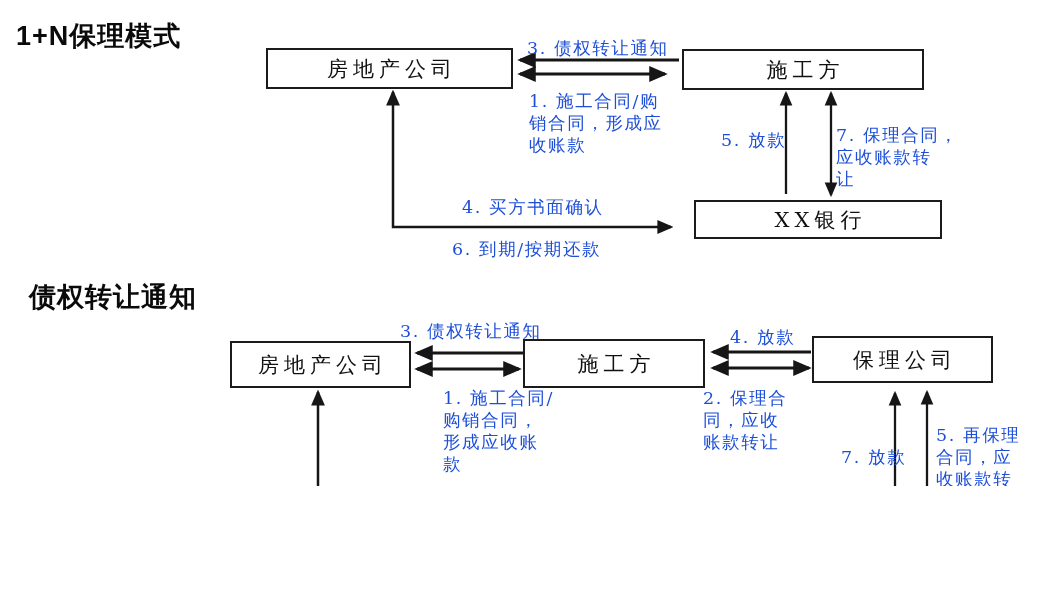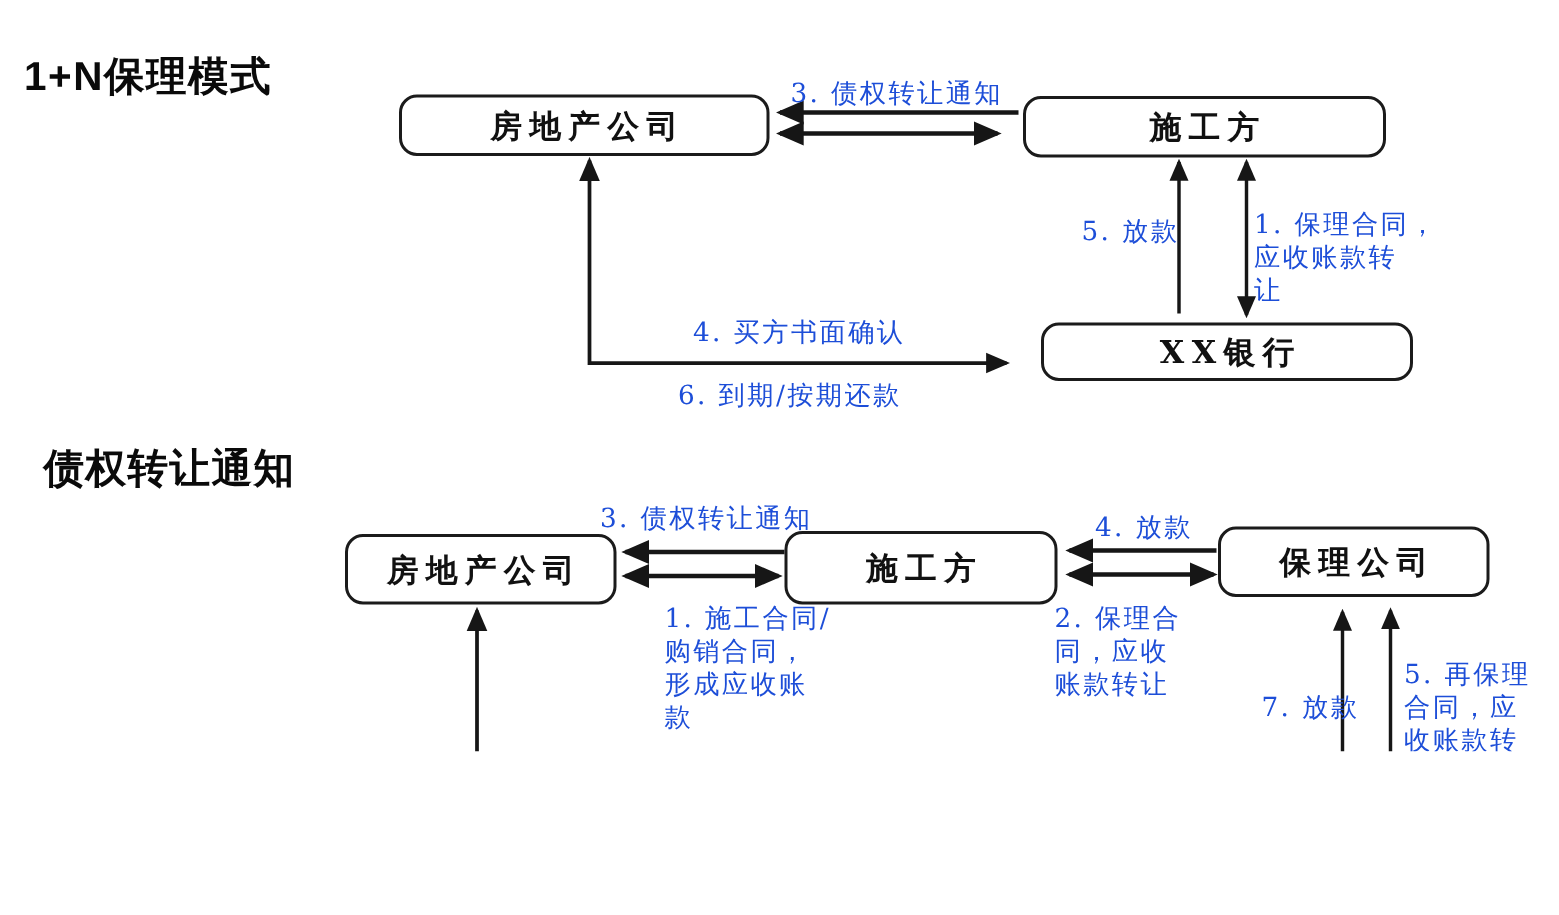--- a/index.html
+++ b/index.html
@@ -9,7 +9,6 @@
     background:#ffffff;
     overflow:hidden;
     font-family:"DejaVu Serif", serif;
-    margin-top:15px;
   }
   .arrows{position:absolute;left:0;top:0;pointer-events:none;}
   .a{fill:none;stroke:#161616;}

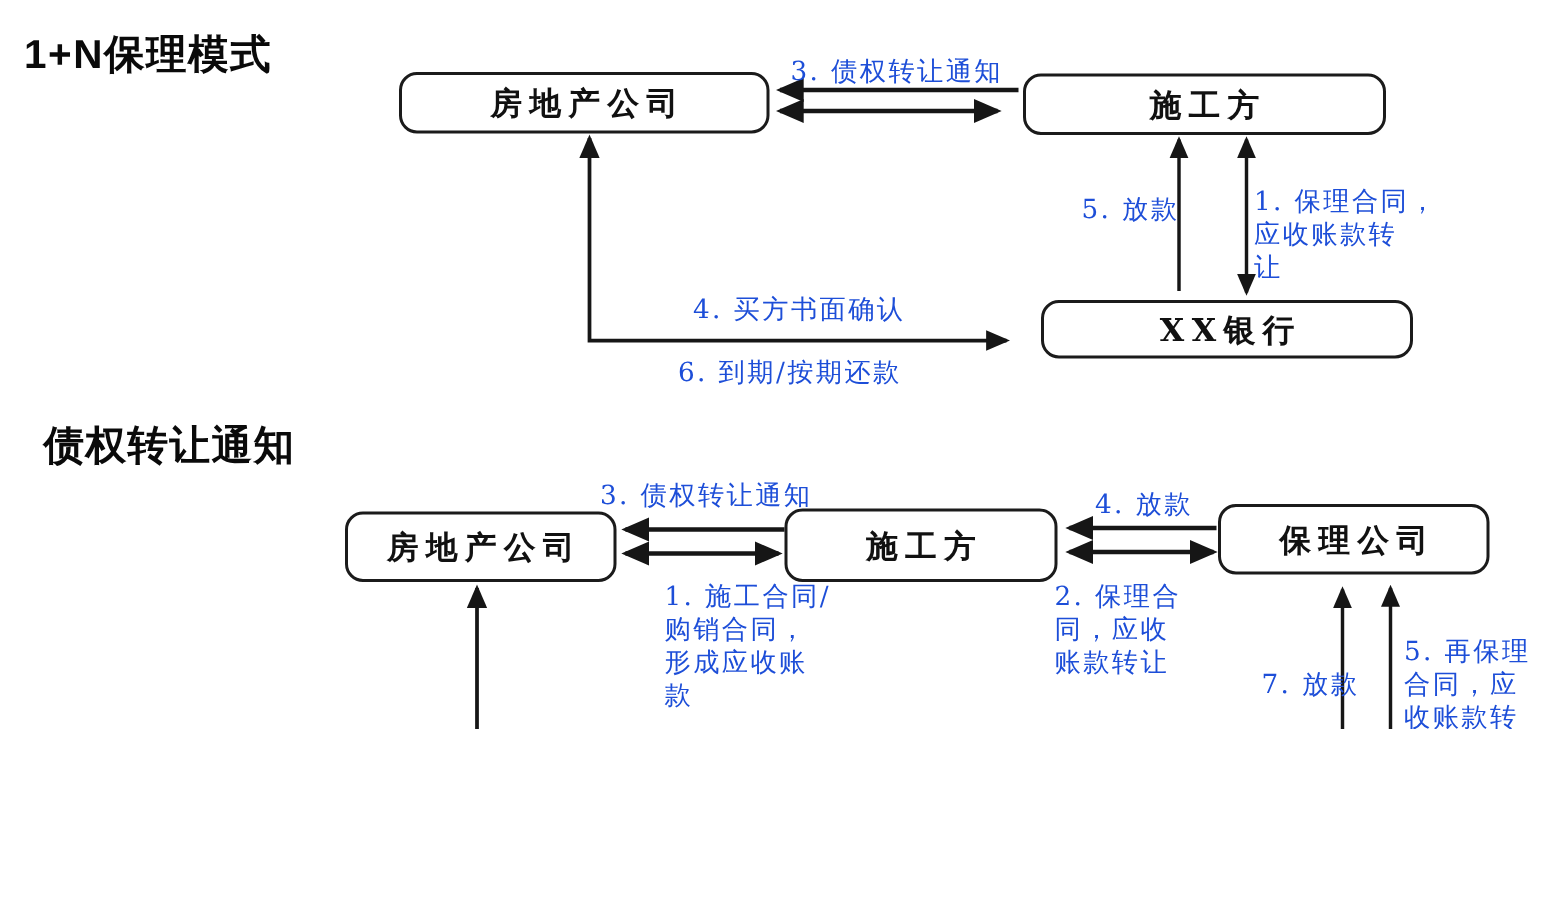--- a/index.html
+++ b/index.html
@@ -28,11 +28,11 @@
     position:absolute;
     box-sizing:border-box;
     border:2.4px solid #1b1b1b;
-    border-radius:12px;
+    border-radius:0;
     background:#ffffff;
     display:flex;align-items:center;justify-content:center;
     font-family:"DejaVu Serif", serif;
-    font-weight:700;
+    font-weight:400;
     font-size:21px;
     letter-spacing:5px;
     text-indent:5px;

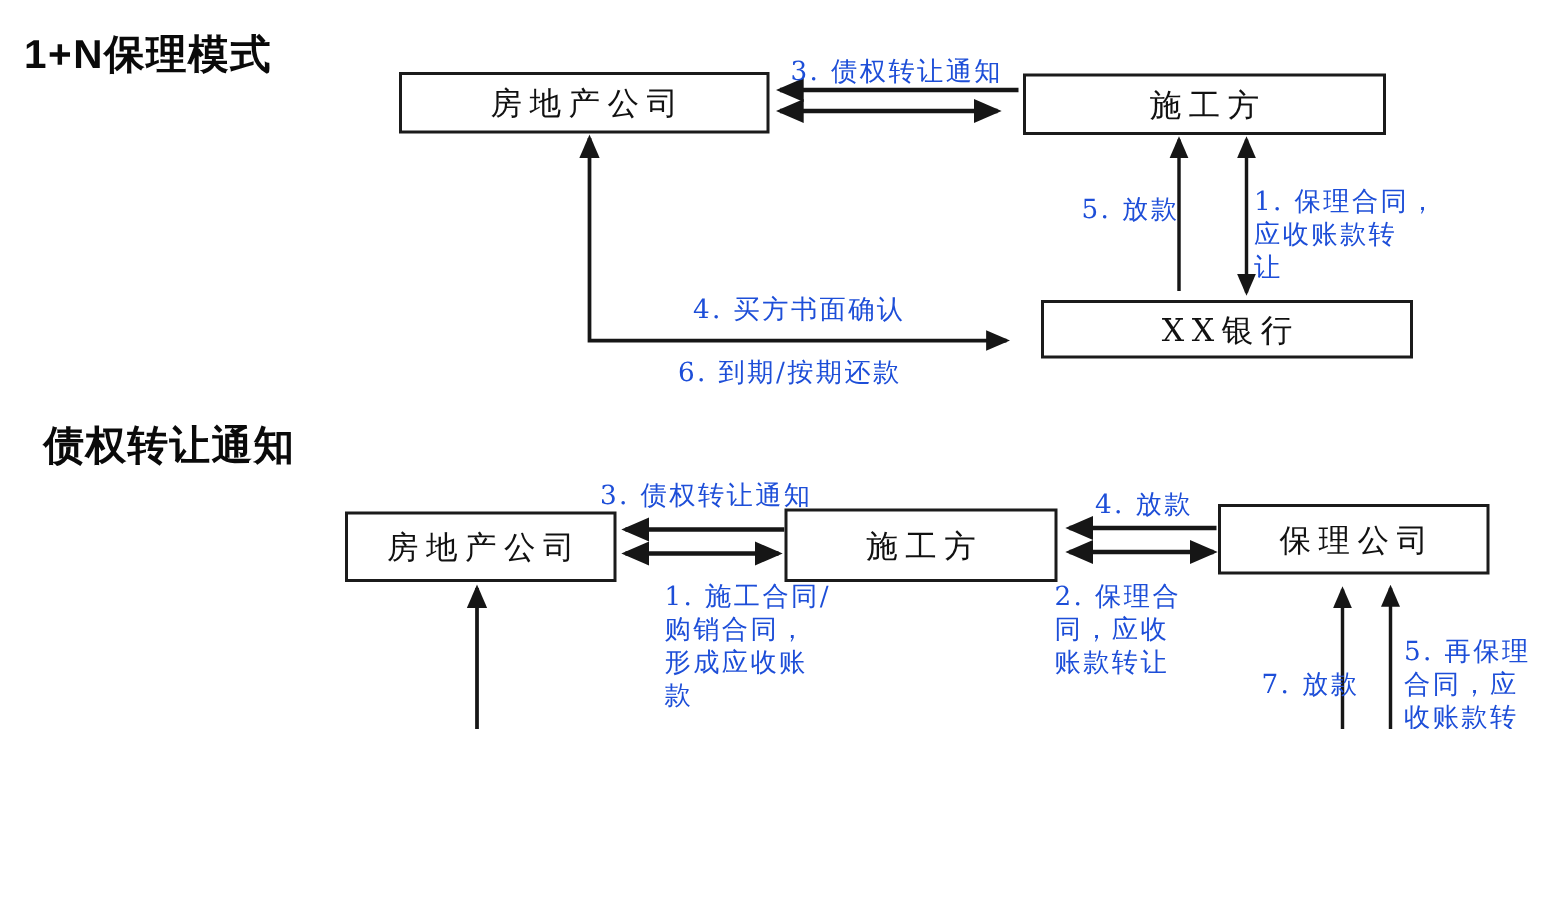--- a/index.html
+++ b/index.html
@@ -82,6 +82,9 @@
   <div class="node" style="left:694px;top:200px;width:248px;height:39px">XX银行</div>
 
   <div class="lbl" style="left:527px;top:37px">3. 债权转让通知</div>
+  <div class="lbl" style="left:529px;top:90px">1. 施工合同/购
+销合同，形成应
+收账款</div>
   <div class="lbl" style="left:721px;top:129px">5. 放款</div>
   <div class="lbl" style="left:836px;top:124px">1. 保理合同，
 应收账款转

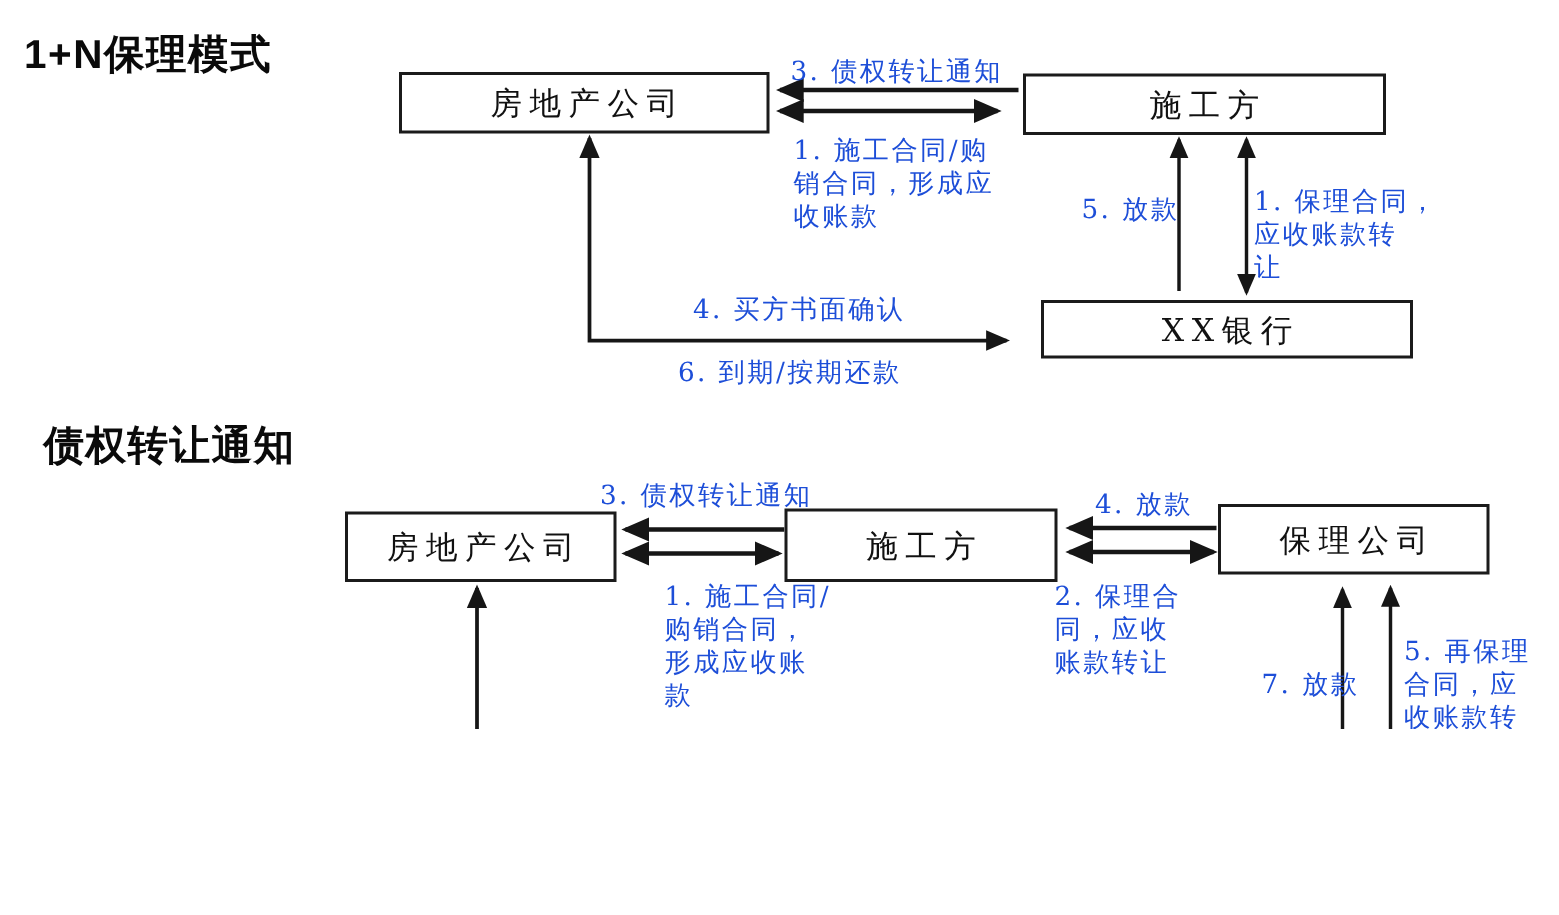--- a/index.html
+++ b/index.html
@@ -86,7 +86,7 @@
 销合同，形成应
 收账款</div>
   <div class="lbl" style="left:721px;top:129px">5. 放款</div>
-  <div class="lbl" style="left:836px;top:124px">1. 保理合同，
+  <div class="lbl" style="left:836px;top:124px">7. 保理合同，
 应收账款转
 让</div>
   <div class="lbl" style="left:462px;top:196px">4. 买方书面确认</div>

